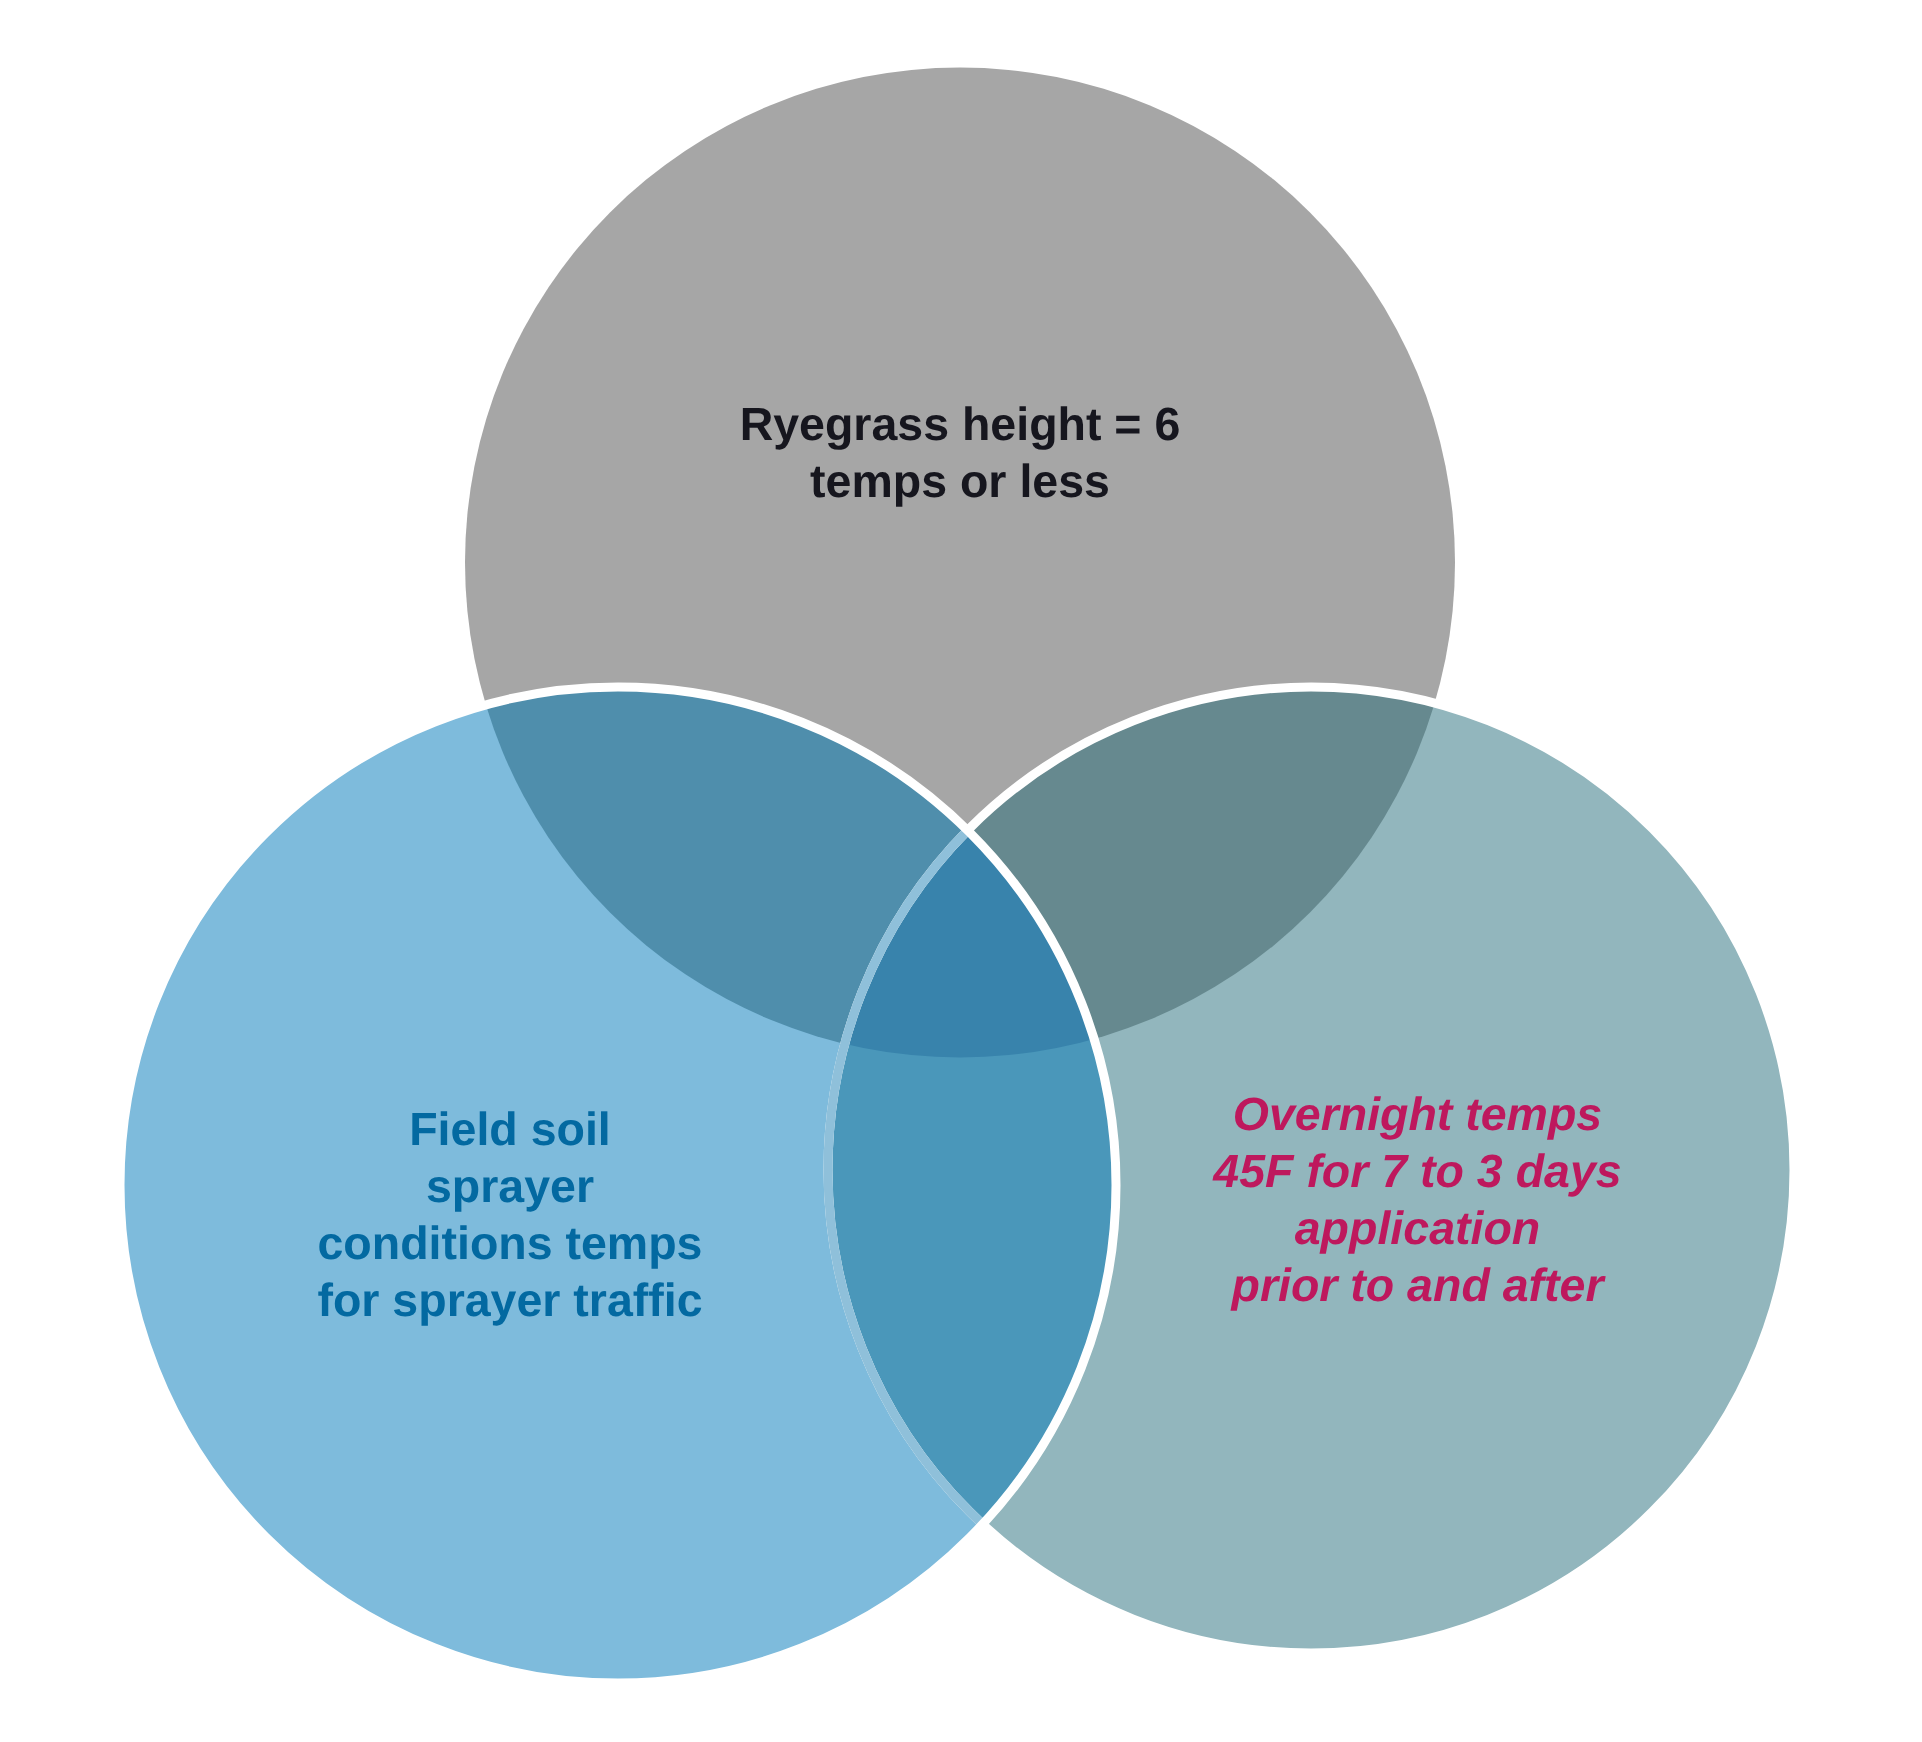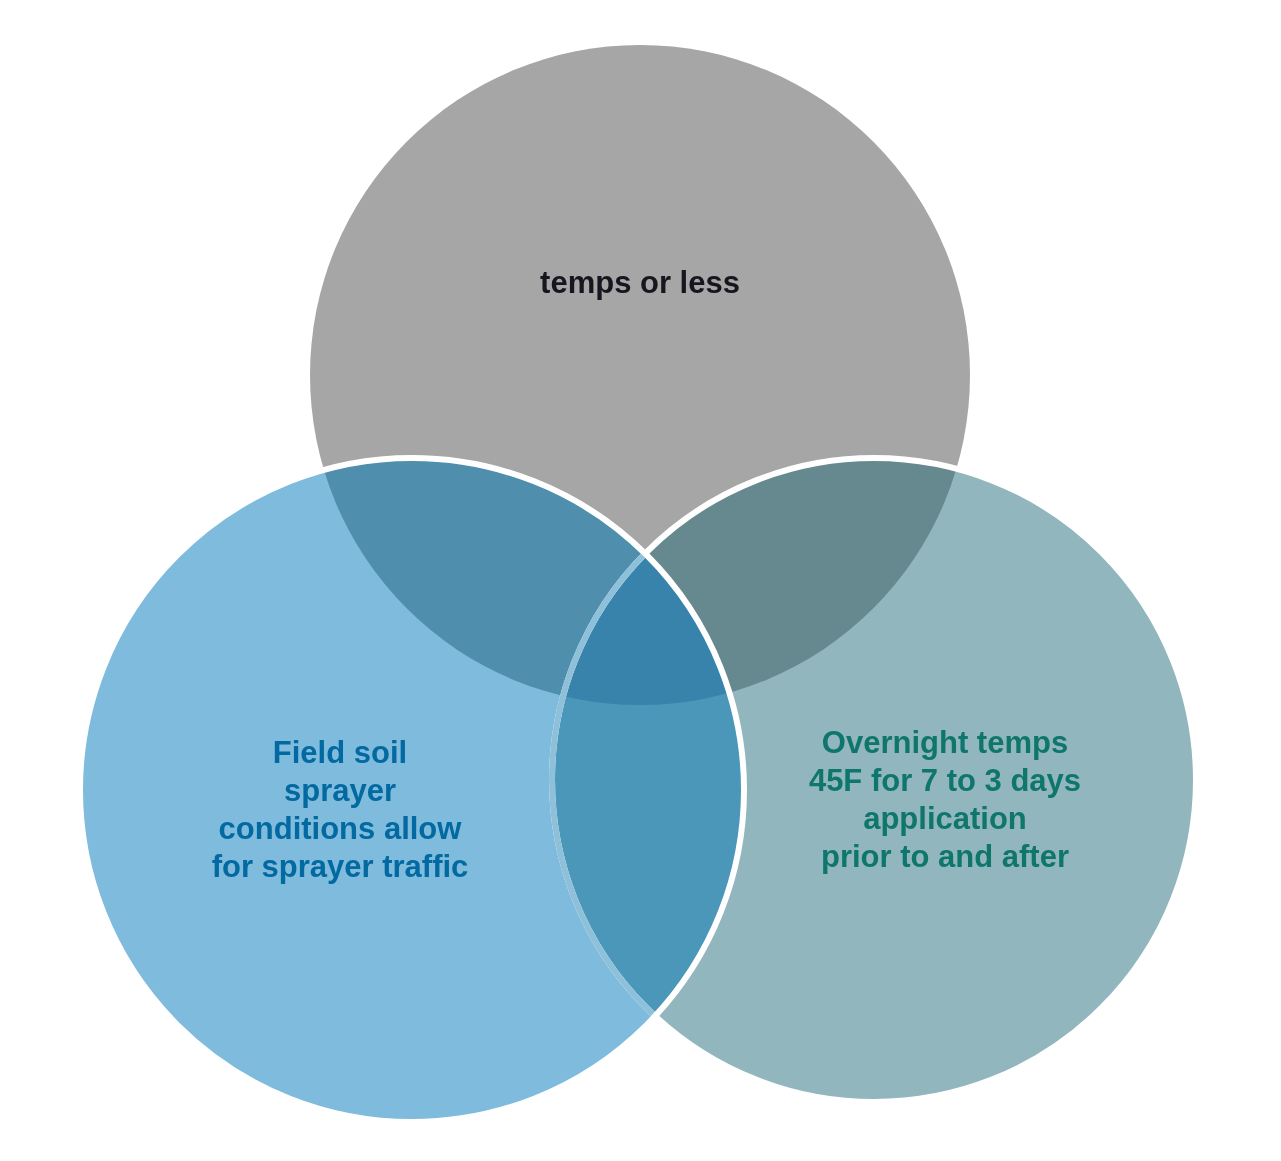--- a/index.html
+++ b/index.html
@@ -72,6 +72,7 @@
   </svg>
 
   <div class="vtext vtext-top" style="color: rgb(22, 22, 30);">
+    <div>Ryegrass height = 6</div>
     <div>temps or less</div>
   </div>
 

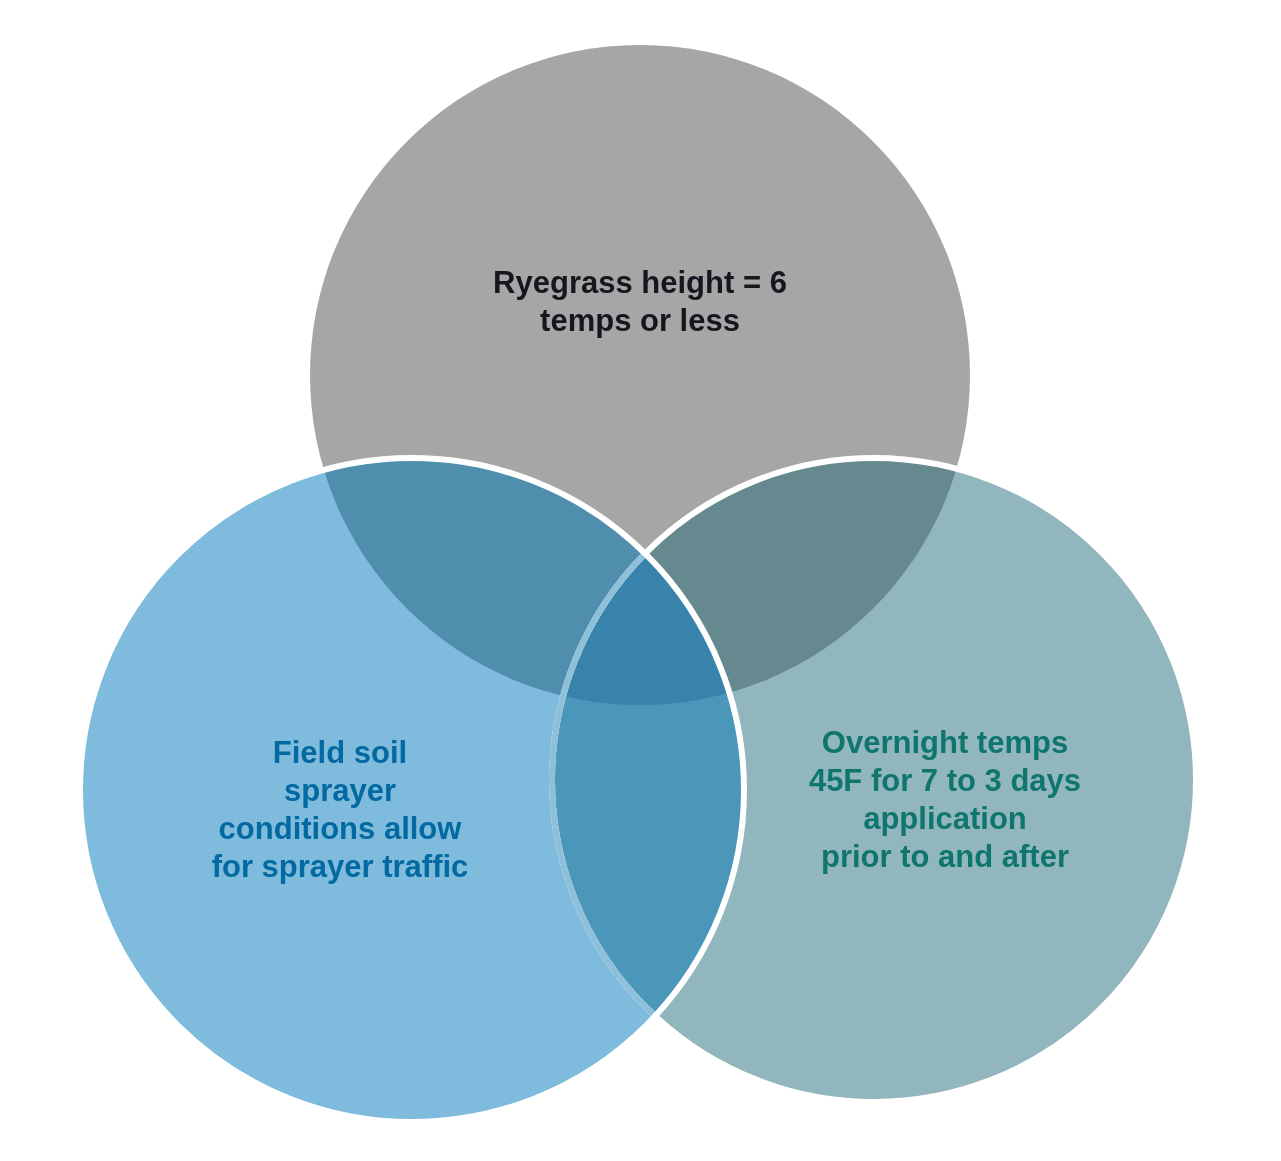--- a/index.html
+++ b/index.html
@@ -83,7 +83,7 @@
     <div>for sprayer traffic</div>
   </div>
 
-  <div class="vtext vtext-right" style="color: #0f766e;">
+  <div class="vtext vtext-right" style="color: #be185d; font-style: italic;">
     <div>Overnight temps</div>
     <div>45F for 7 to 3 days</div>
     <div>application</div>

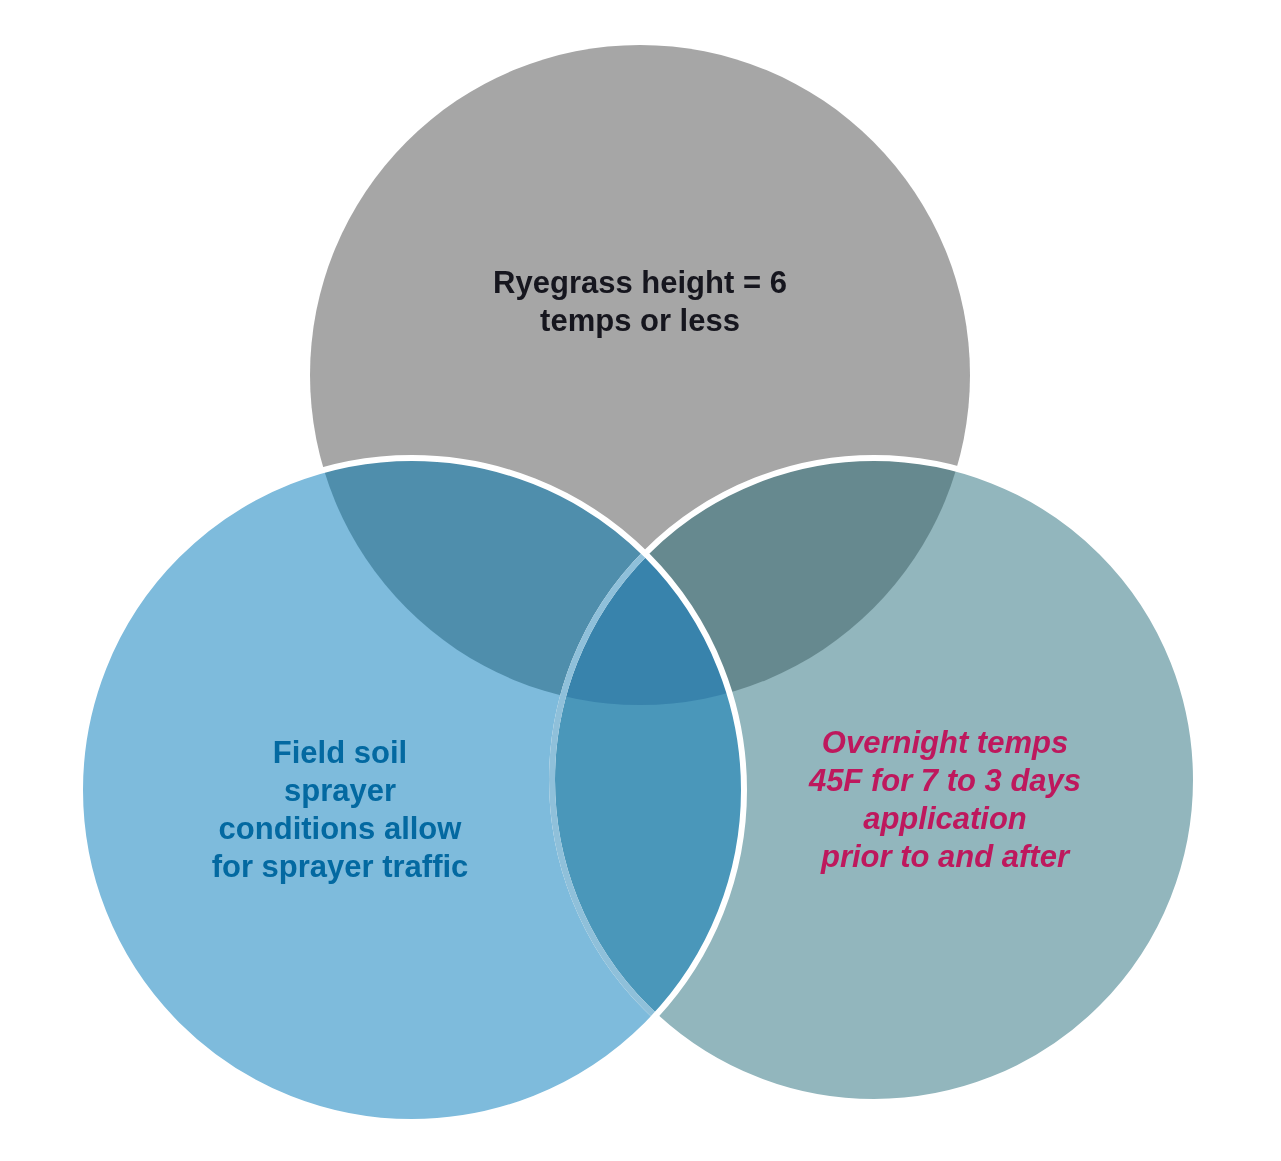--- a/index.html
+++ b/index.html
@@ -79,7 +79,7 @@
   <div class="vtext vtext-left" style="color: #0369a1;">
     <div>Field soil</div>
     <div>sprayer</div>
-    <div>conditions allow</div>
+    <div>conditions temps</div>
     <div>for sprayer traffic</div>
   </div>
 

